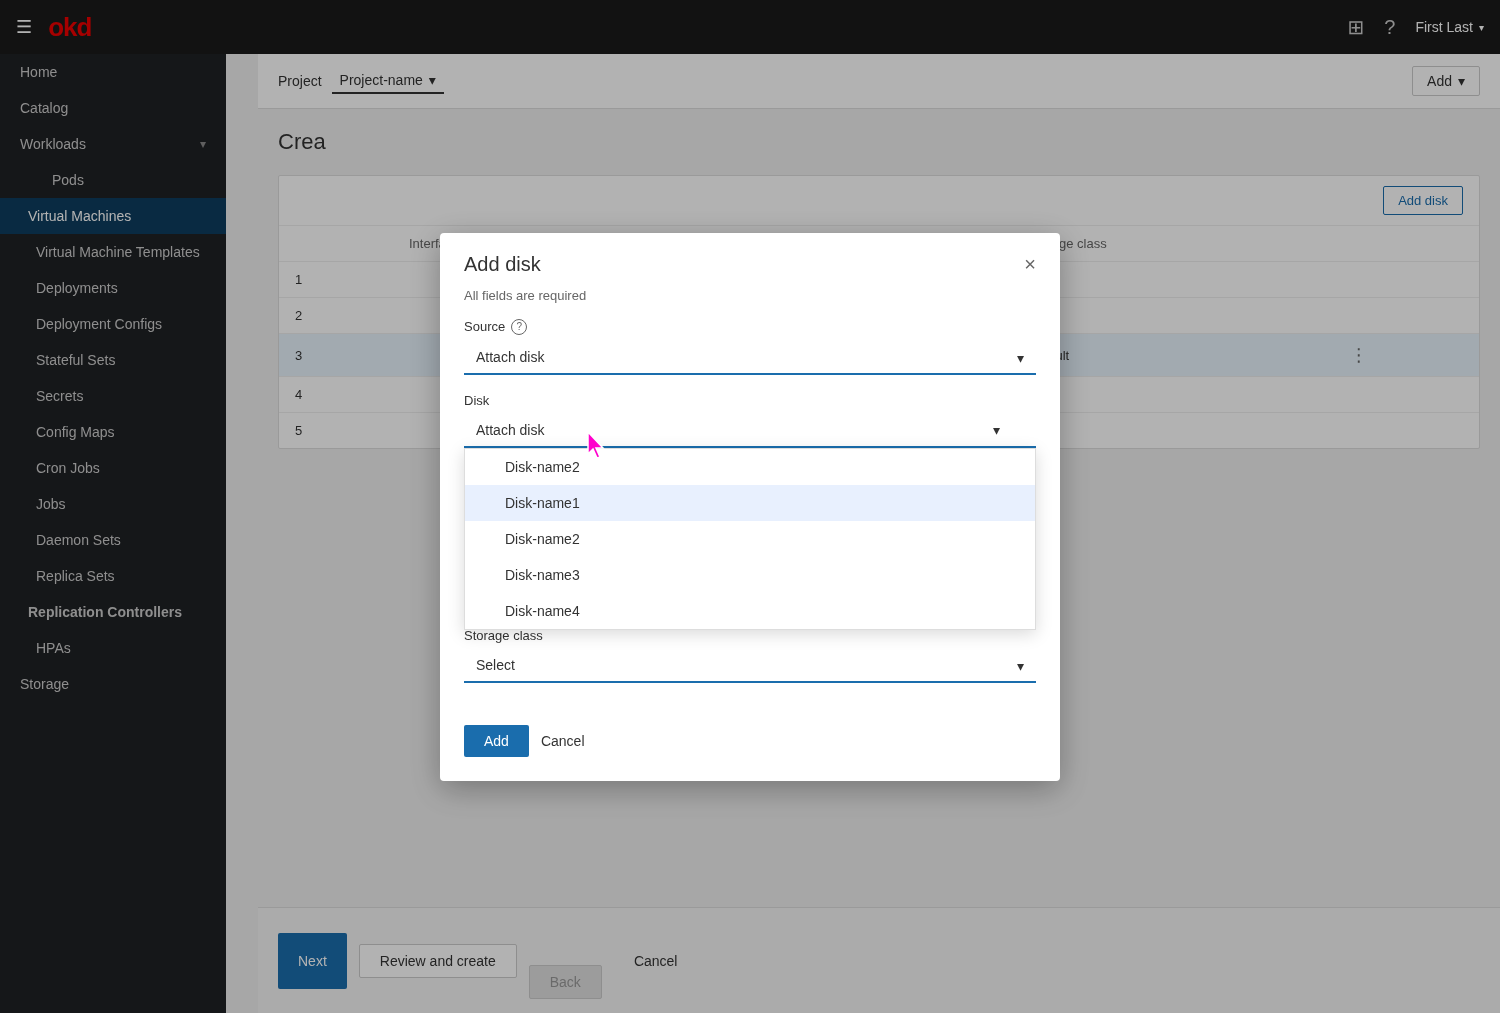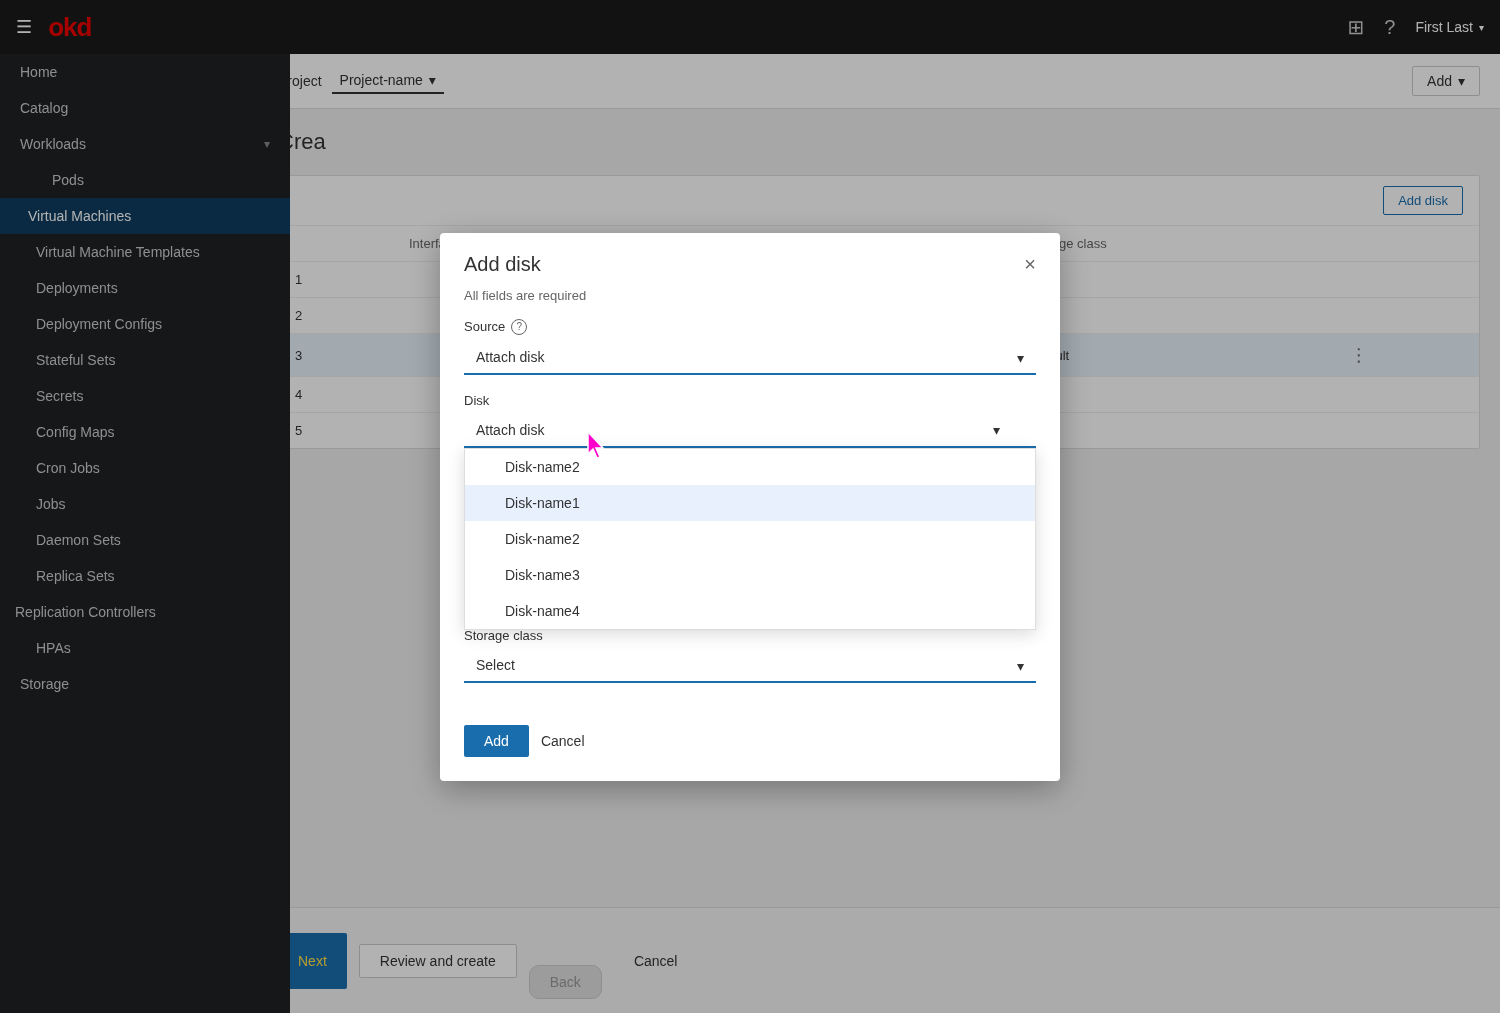--- a/index.html
+++ b/index.html
@@ -20,7 +20,7 @@
 
     
     .sidebar {
-      position: fixed; top: 54px; left: 0; bottom: 0; width: 290px;
+      position: fixed; top: 54px; left: 0; bottom: 0; width: 226px;
       background: #1f2124; overflow-y: auto; z-index: 50;
     }
     .sidebar-item {

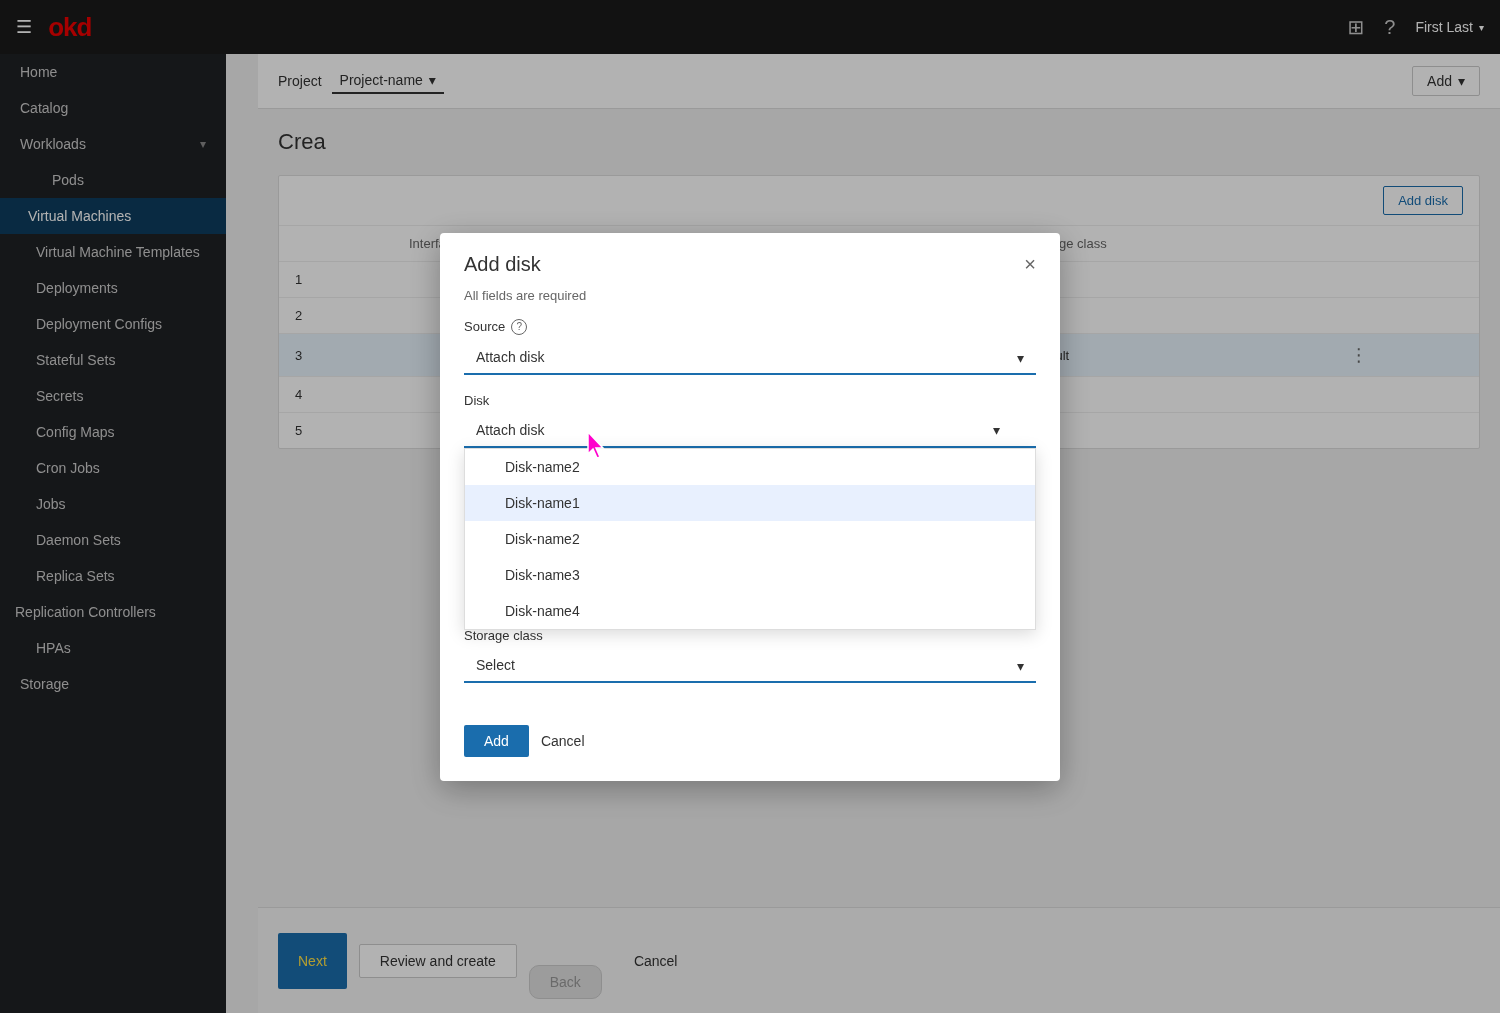--- a/index.html
+++ b/index.html
@@ -206,7 +206,7 @@
   <div class="sidebar-item" style="padding-left:36px;">
     <span>Replica Sets</span>
   </div>
-  <div class="sidebar-item" style="padding-left:15px;">
+  <div class="sidebar-item" style="padding-left:28px;font-weight:bold;">
     <span>Replication Controllers</span>
   </div>
   <div class="sidebar-item" style="padding-left:36px;">

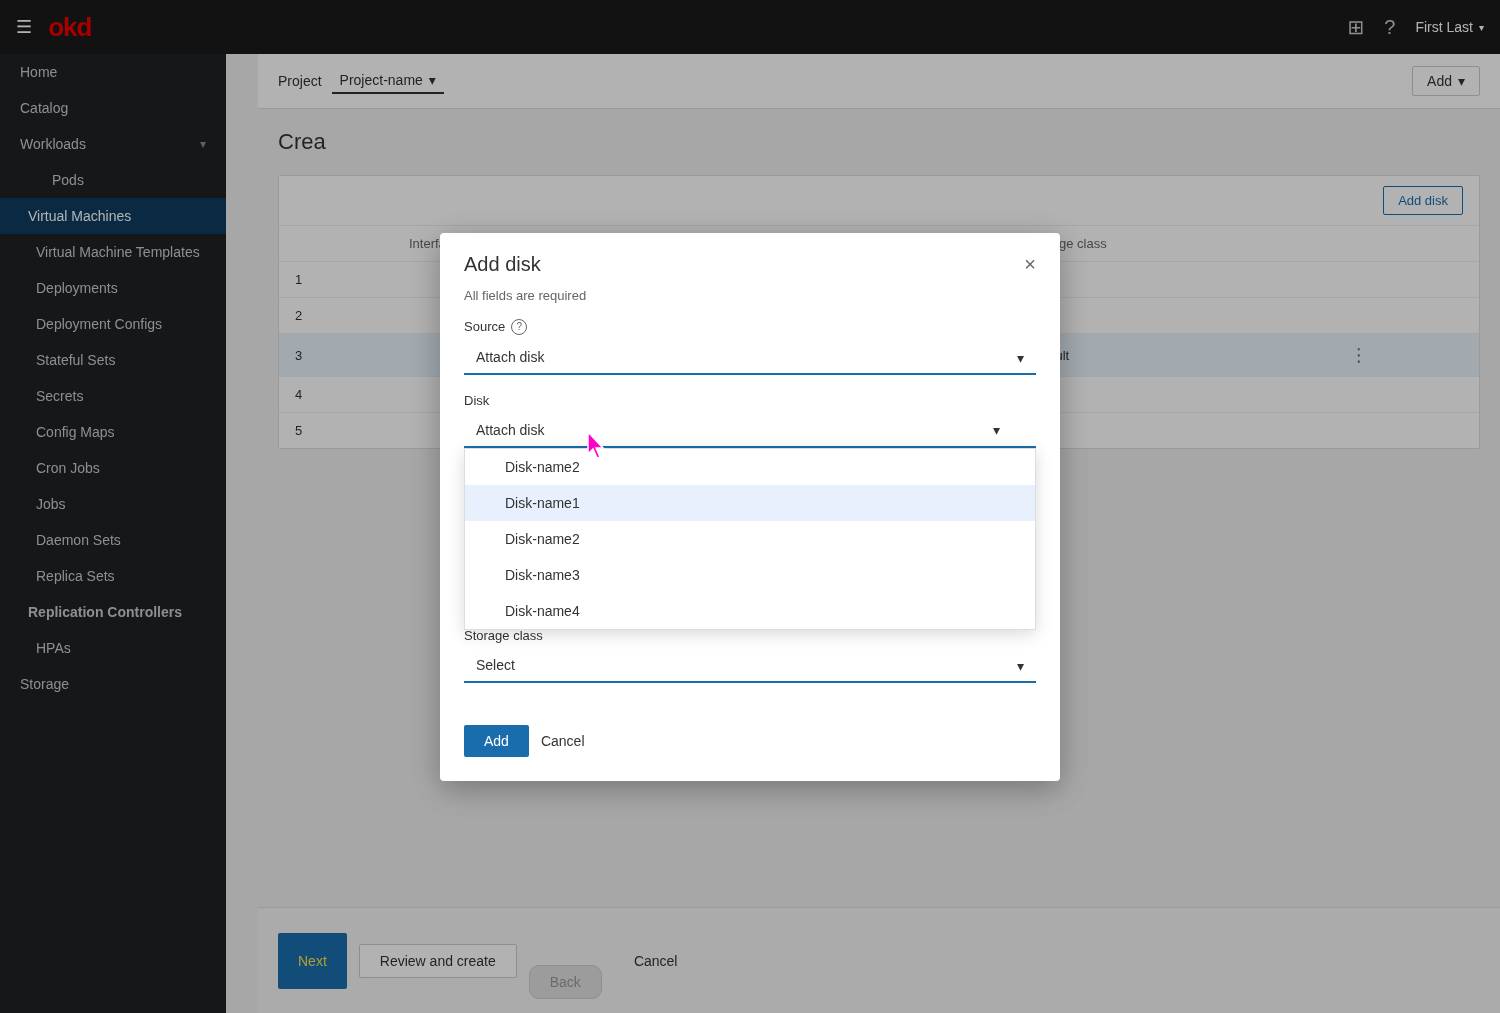--- a/index.html
+++ b/index.html
@@ -78,7 +78,7 @@
       background: #f5f5f5; border-top: 1px solid #ddd; padding: 14px 20px;
       display: flex; align-items: center; gap: 12px;
     }
-    .btn-primary { background: #1a6dad; color: #fde047; border: none; padding: 20px 20px; border-radius: 2px; cursor: pointer; font-size: 14px; }
+    .btn-primary { background: #1a6dad; color: #ffffff; border: none; padding: 20px 20px; border-radius: 2px; cursor: pointer; font-size: 14px; }
     .btn-outline { background: #fff; color: #333; border: 1px solid #ccc; padding: 8px 20px; border-radius: 2px; cursor: pointer; font-size: 14px; }
     .btn-ghost { background: transparent; color: #333; border: none; padding: 8px 20px; cursor: pointer; font-size: 14px; }
     .btn-disabled { background: #e0e0e0; color: #999; border: 1px solid #ccc; padding: 8px 20px; border-radius: 10px; cursor: not-allowed; font-size: 14px; margin-top: 43px; }

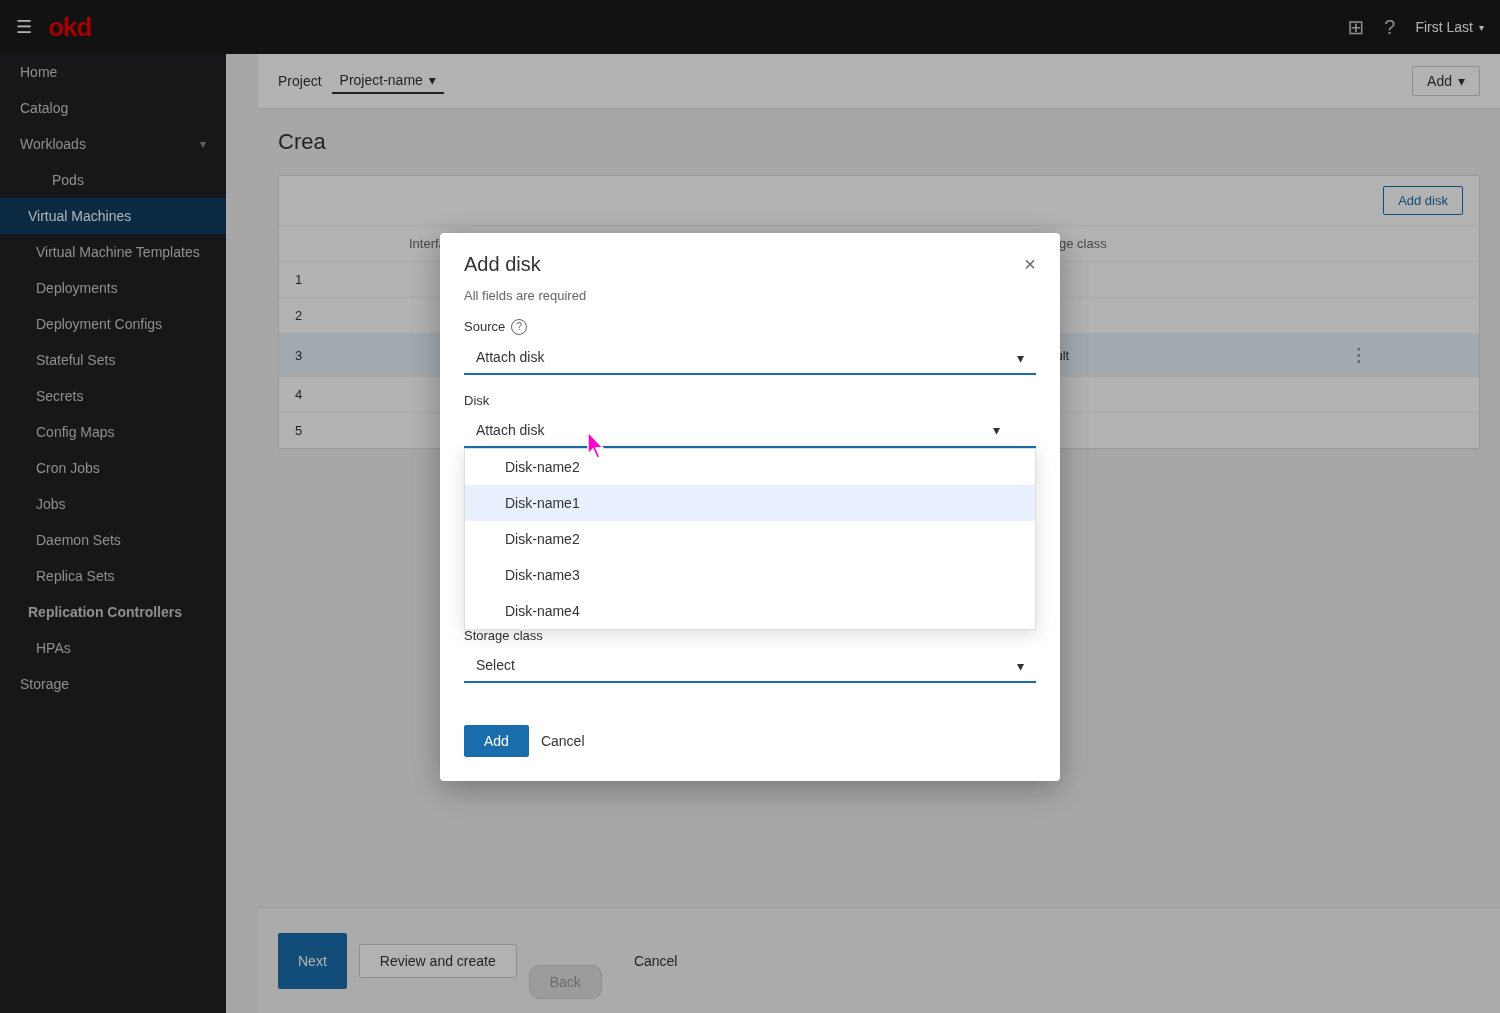--- a/index.html
+++ b/index.html
@@ -81,7 +81,7 @@
     .btn-primary { background: #1a6dad; color: #ffffff; border: none; padding: 20px 20px; border-radius: 2px; cursor: pointer; font-size: 14px; }
     .btn-outline { background: #fff; color: #333; border: 1px solid #ccc; padding: 8px 20px; border-radius: 2px; cursor: pointer; font-size: 14px; }
     .btn-ghost { background: transparent; color: #333; border: none; padding: 8px 20px; cursor: pointer; font-size: 14px; }
-    .btn-disabled { background: #e0e0e0; color: #999; border: 1px solid #ccc; padding: 8px 20px; border-radius: 10px; cursor: not-allowed; font-size: 14px; margin-top: 43px; }
+    .btn-disabled { background: #e0e0e0; color: #999; border: 1px solid #ccc; padding: 8px 20px; border-radius: 2px; cursor: not-allowed; font-size: 14px; margin-top: 43px; }
 
     
     .overlay {

